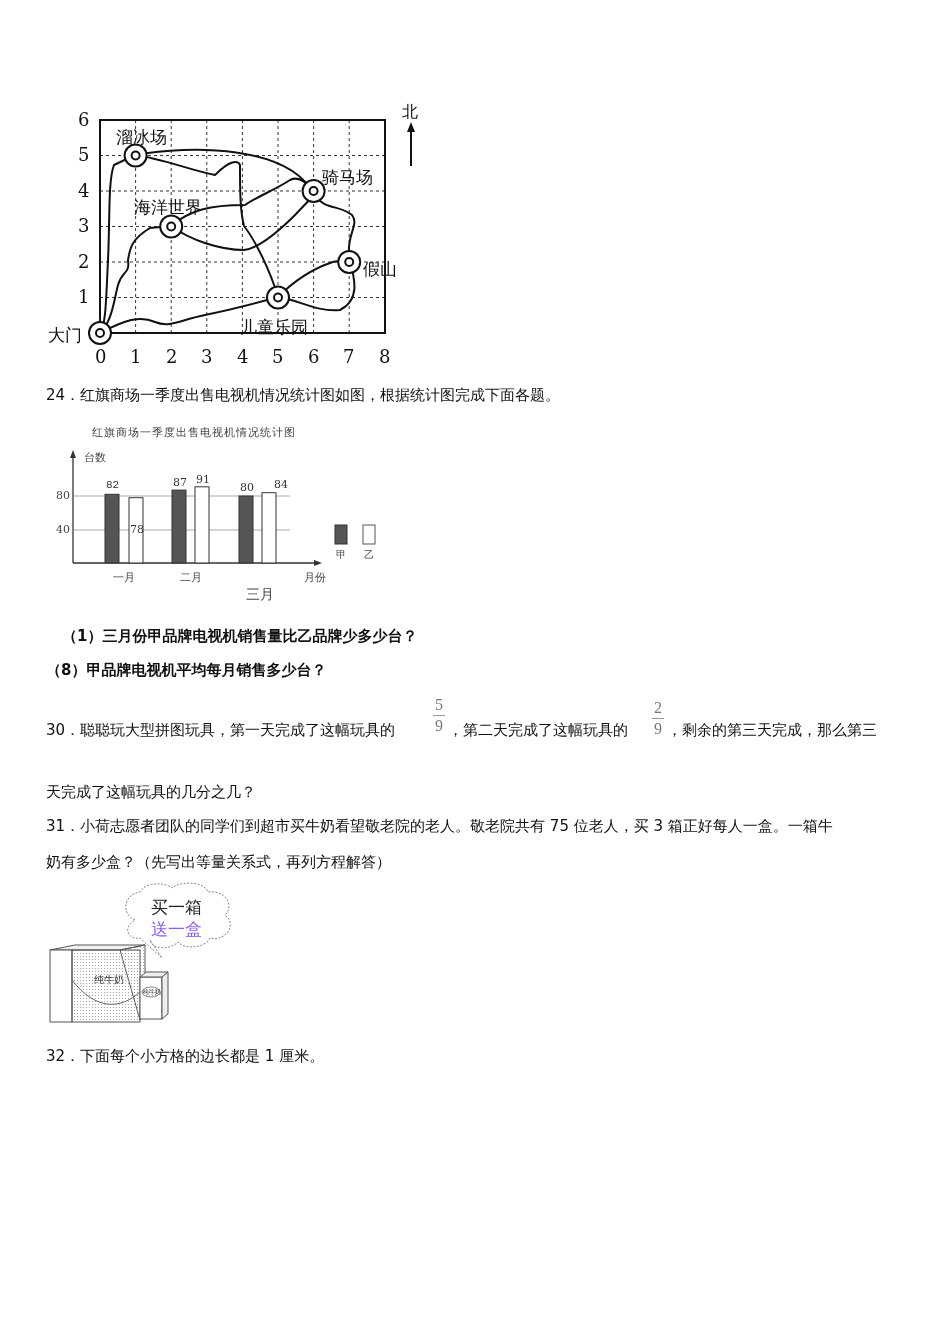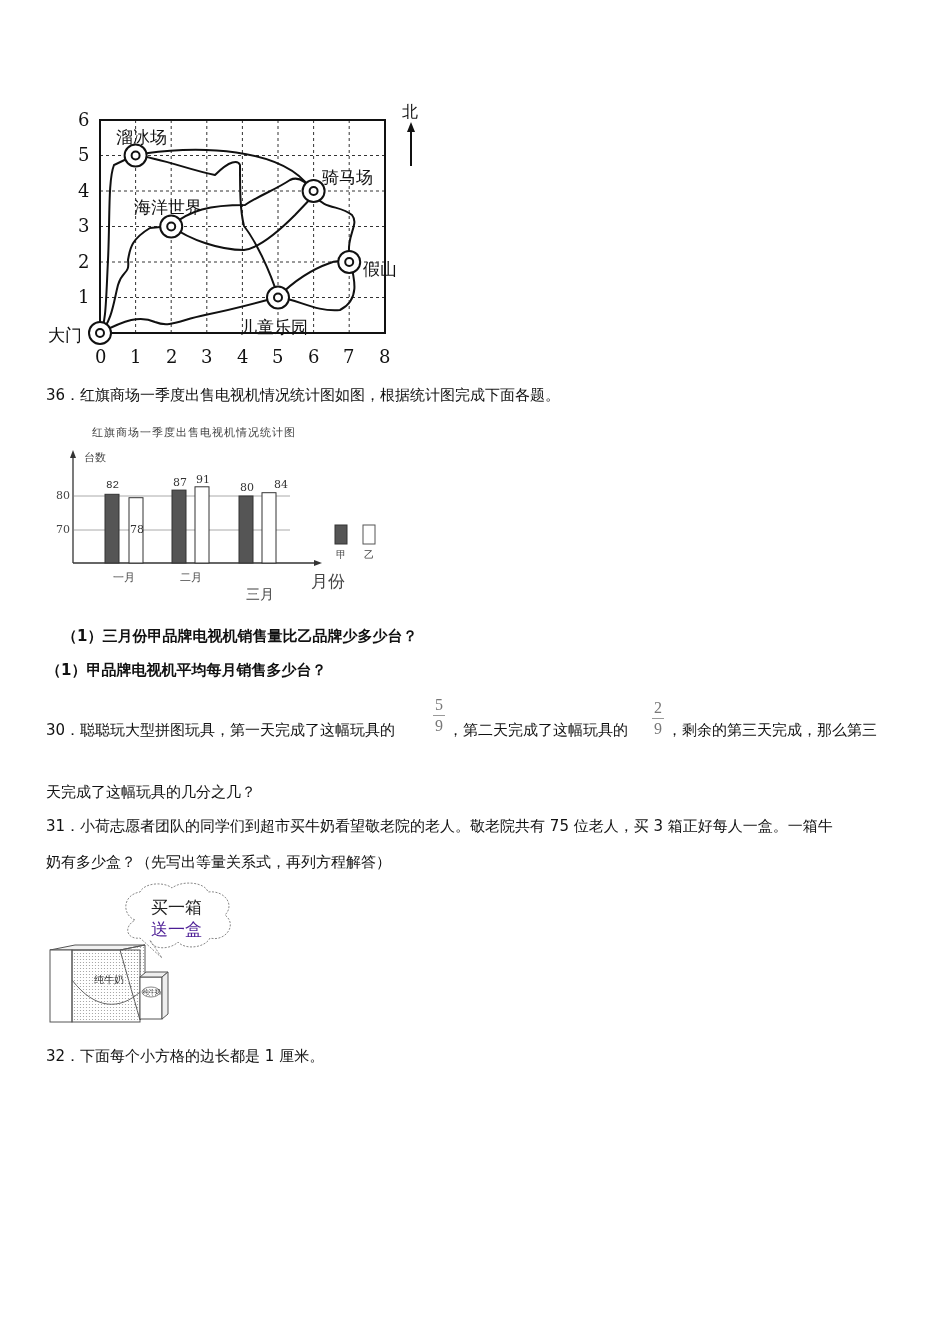--- a/index.html
+++ b/index.html
@@ -106,7 +106,7 @@
   </div>
 </div>
 
-<div class="q" style="left:46px;top:385px;">36．红旗商场一季度出售电视机情况统计图如图，根据统计图完成下面各题。</div>
+<div class="q" style="left:46px;top:385px;">24．红旗商场一季度出售电视机情况统计图如图，根据统计图完成下面各题。</div>
 
 <div class="abs" style="left:40px;top:420px;width:360px;height:175px;">
   <div class="abs" style="left:52px;top:5px;font-size:11px;color:#444;letter-spacing:1px;">红旗商场一季度出售电视机情况统计图</div>

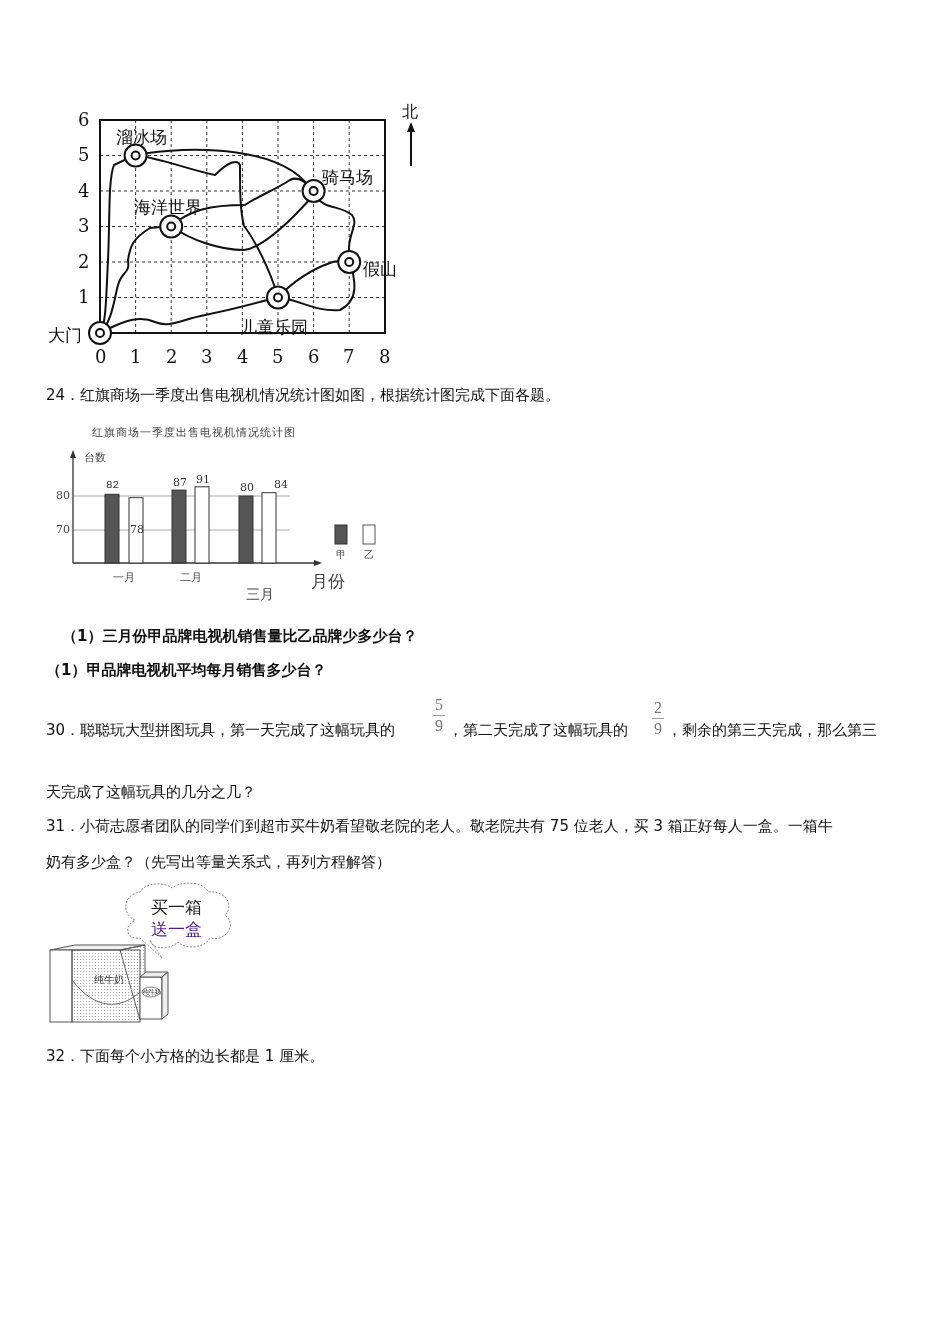--- a/index.html
+++ b/index.html
@@ -132,7 +132,7 @@
   </svg>
   <span class="abs" style="left:44px;top:30px;font-size:11px;color:#444;">台数</span>
   <span class="abs" style="left:16px;top:69px;font-size:11px;color:#444;font-family:'DejaVu Serif',serif;">80</span>
-  <span class="abs" style="left:16px;top:103px;font-size:11px;color:#444;font-family:'DejaVu Serif',serif;">70</span>
+  <span class="abs" style="left:16px;top:103px;font-size:11px;color:#444;font-family:'DejaVu Serif',serif;">40</span>
 
   <span class="abs" style="left:66px;top:59px;font-size:11px;color:#333;font-family:Liberation Mono, monospace;">82</span>
   <span class="abs" style="left:90px;top:63px;font-size:11px;color:#333;font-family:'DejaVu Serif',serif;margin-top:40px;">78</span>

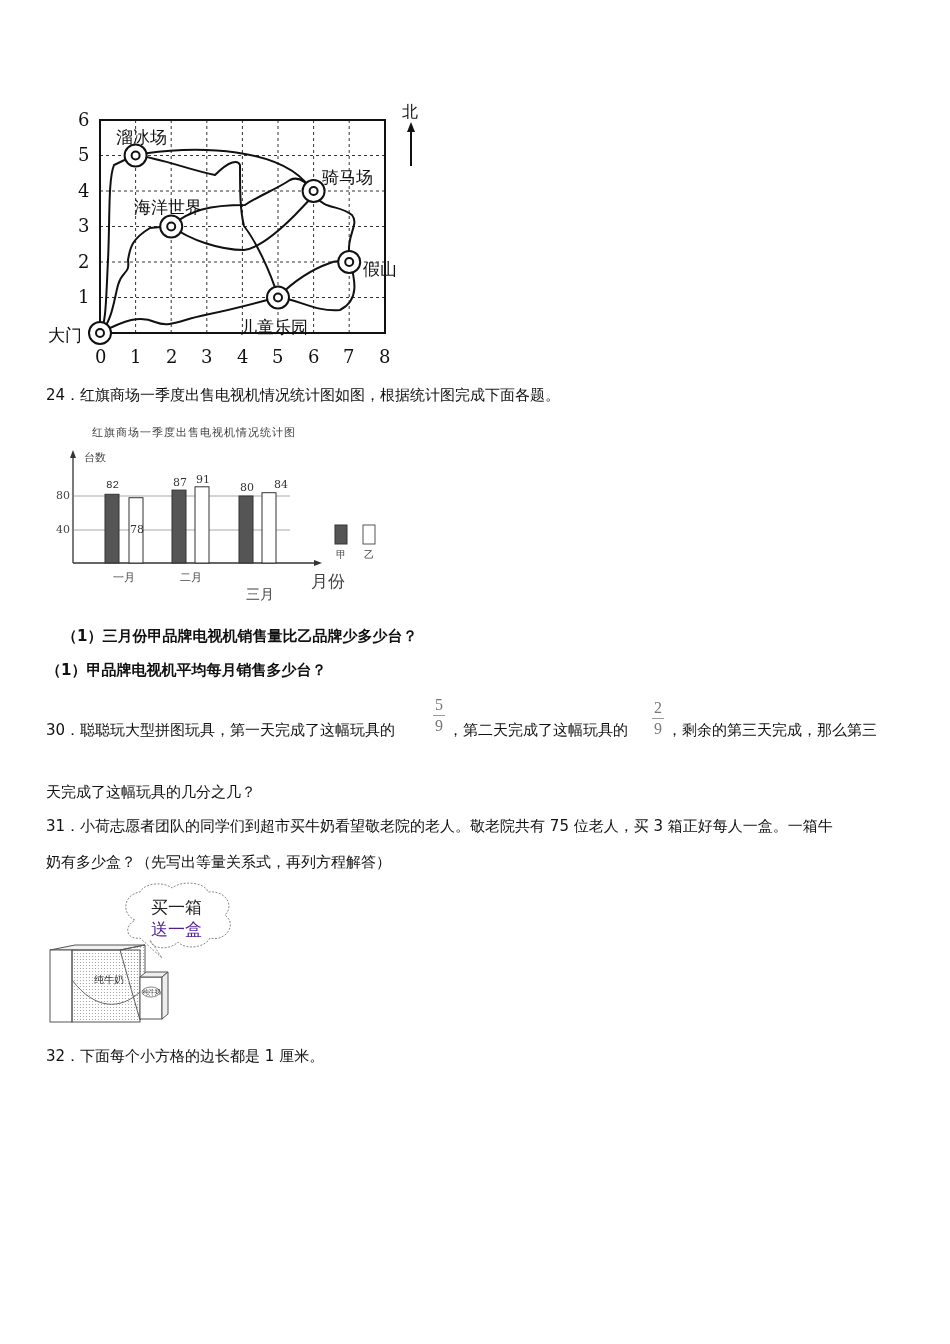--- a/index.html
+++ b/index.html
@@ -144,7 +144,7 @@
   <span class="abs" style="left:73px;top:150px;font-size:11px;color:#444;">一月</span>
   <span class="abs" style="left:140px;top:150px;font-size:11px;color:#444;">二月</span>
   <span class="abs" style="left:206px;top:150px;font-size:14px;color:#444;margin-top:16px;">三月</span>
-  <span class="abs" style="left:264px;top:150px;font-size:17px;color:#444;margin-left:7px;">月份</span>
+  <span class="abs" style="left:264px;top:150px;font-size:11px;color:#444;">月份</span>
   <span class="abs" style="left:296px;top:128px;font-size:10px;color:#444;">甲</span>
   <span class="abs" style="left:324px;top:128px;font-size:10px;color:#444;">乙</span>
 </div>

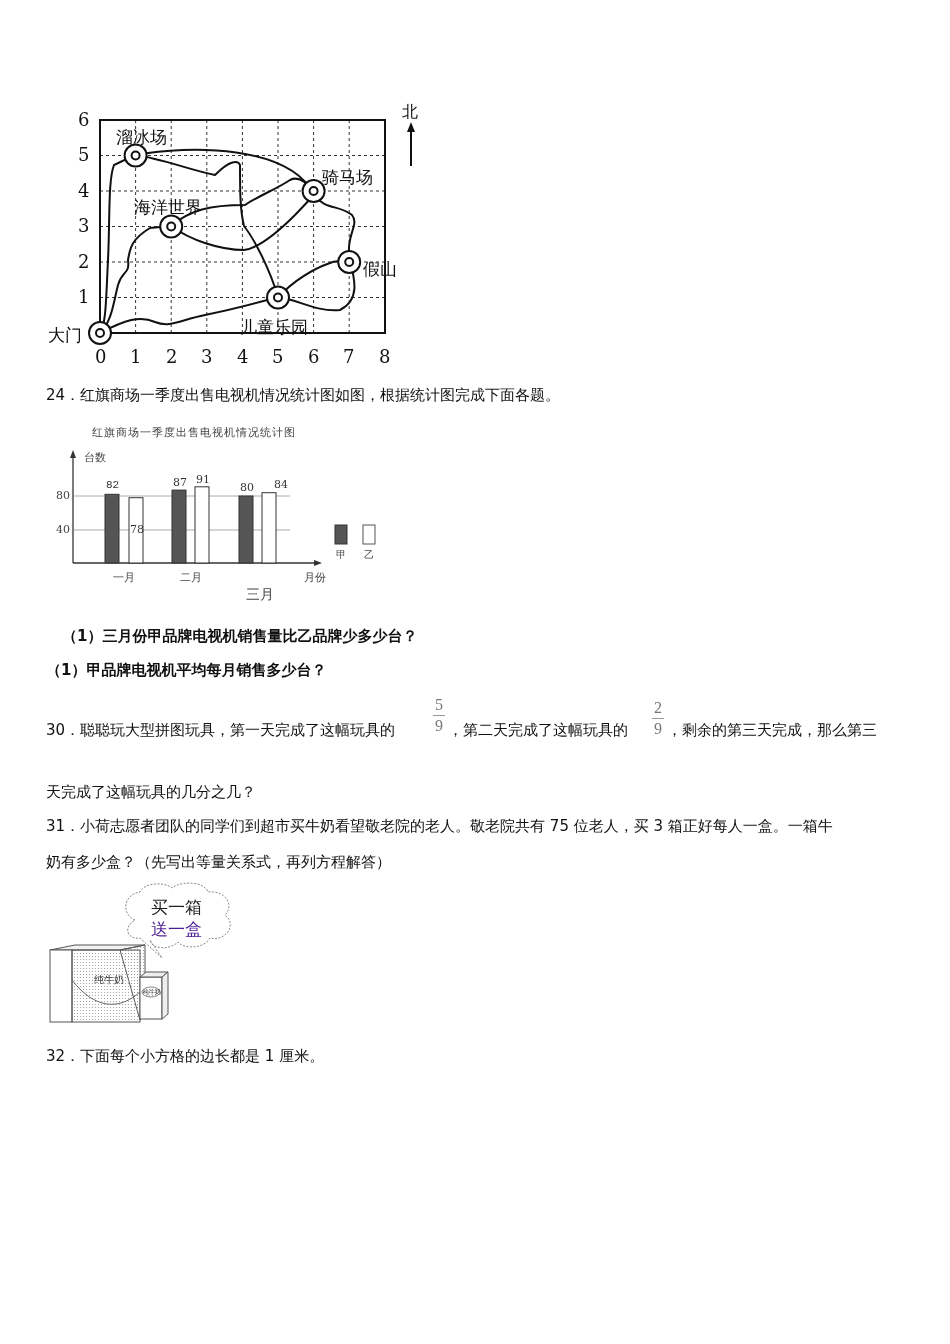--- a/index.html
+++ b/index.html
@@ -150,7 +150,7 @@
 </div>
 
 <div class="q" style="left:46px;top:626px;font-weight:bold;margin-left:16px;">（1）三月份甲品牌电视机销售量比乙品牌少多少台？</div>
-<div class="q" style="left:46px;top:660px;font-weight:bold;">（1）甲品牌电视机平均每月销售多少台？</div>
+<div class="q" style="left:46px;top:660px;font-weight:bold;">（8）甲品牌电视机平均每月销售多少台？</div>
 
 <div class="q" style="left:46px;top:720px;">30．聪聪玩大型拼图玩具，第一天完成了这幅玩具的</div>
 <div class="frac" style="left:432px;top:697px;">

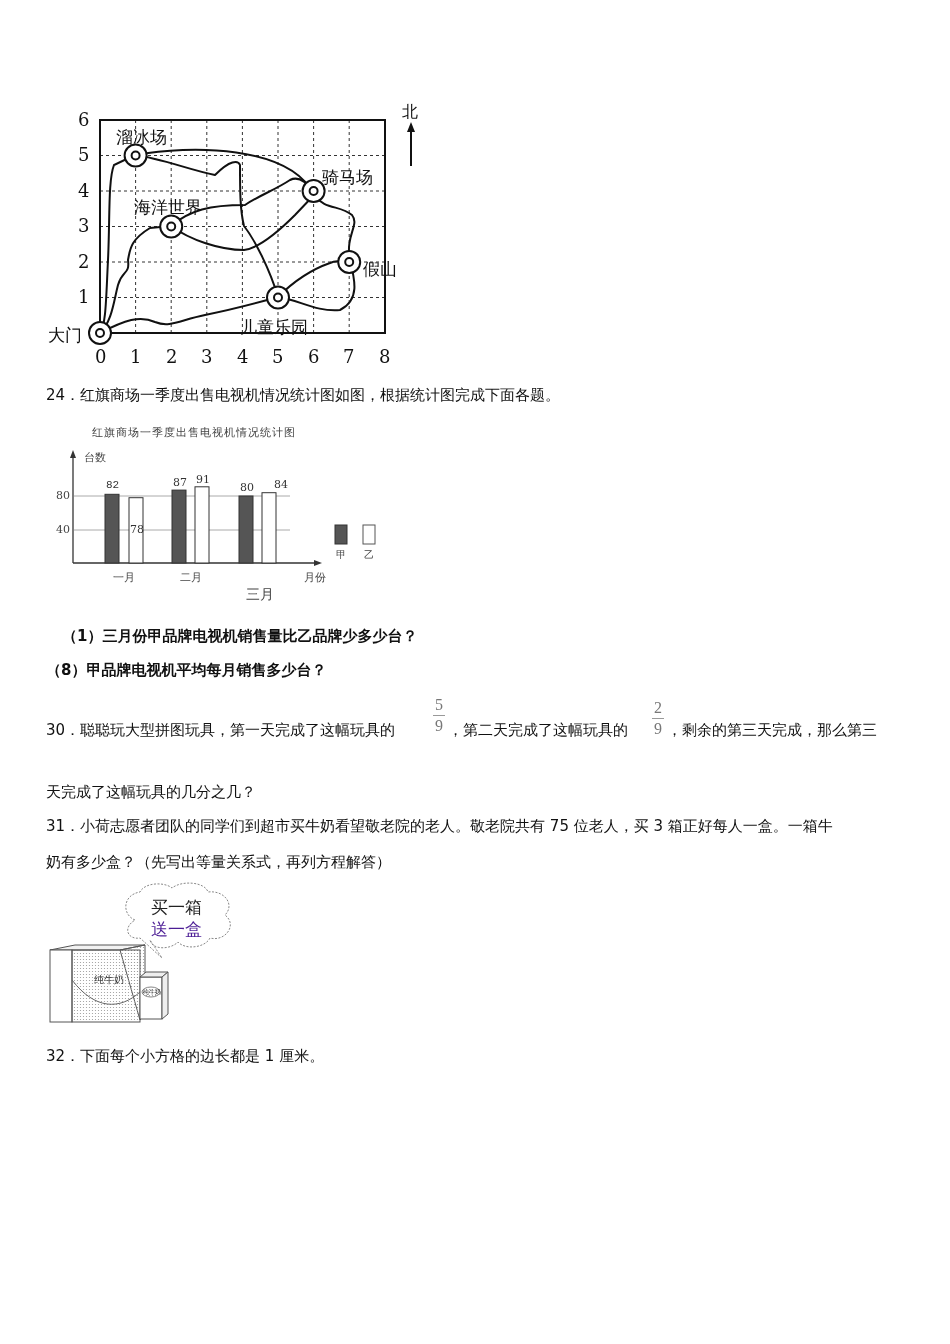--- a/index.html
+++ b/index.html
@@ -192,7 +192,7 @@
     <ellipse cx="111" cy="112" rx="9" ry="5" fill="url(#dots)" stroke="#666" stroke-width="0.8"></ellipse>
   </svg>
   <span class="abs" style="left:111px;top:16px;font-size:17px;color:#222;">买一箱</span>
-  <span class="abs" style="left:111px;top:38px;font-size:17px;color:#4c1d95;">送一盒</span>
+  <span class="abs" style="left:111px;top:38px;font-size:17px;color:#8b5cf6;">送一盒</span>
   <span class="abs" style="left:54px;top:93px;font-size:10px;color:#333;">纯牛奶</span>
   <span class="abs" style="left:103px;top:108px;font-size:6px;color:#333;">纯牛奶</span>
 </div>

